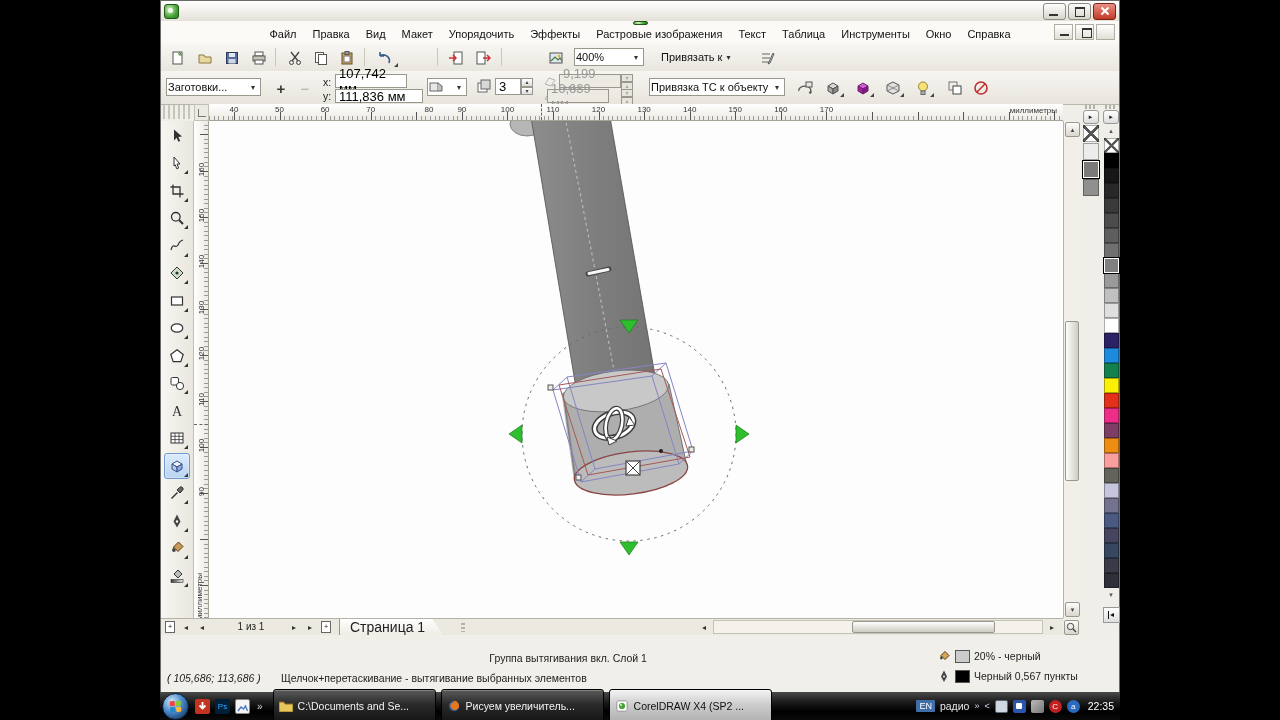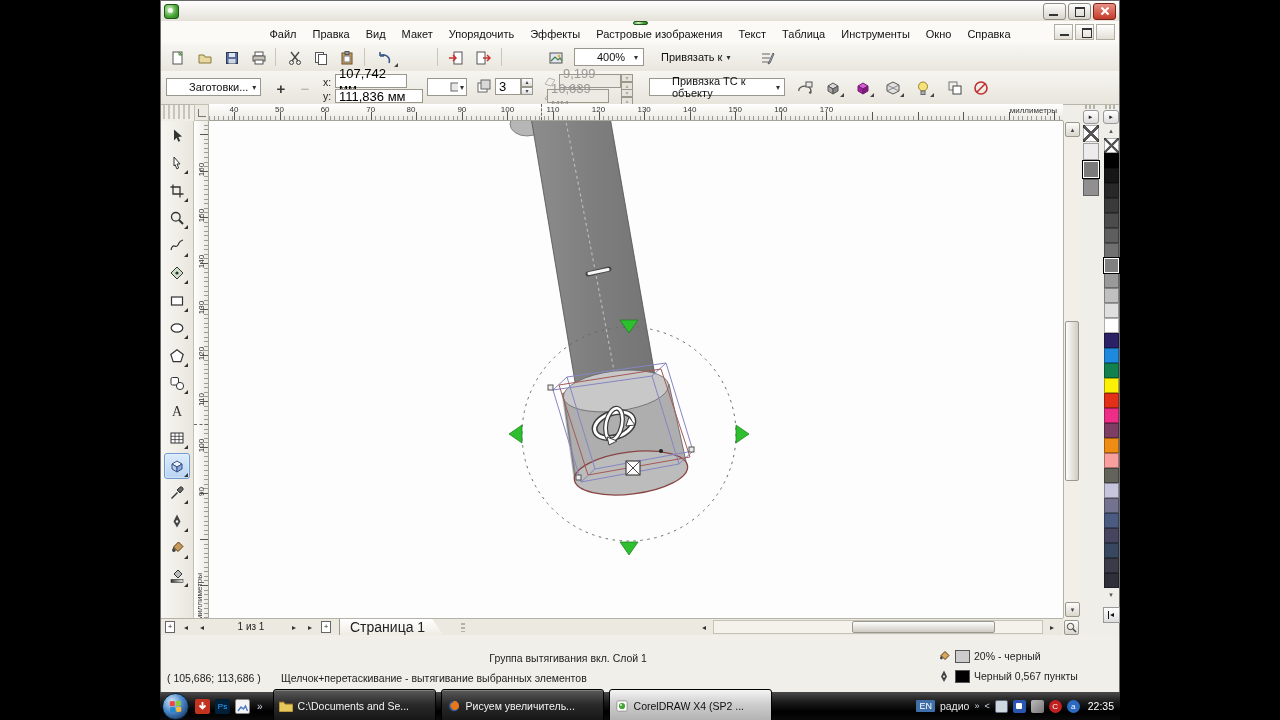--- a/index.html
+++ b/index.html
@@ -30,7 +30,7 @@
   .sep{position:absolute;top:5px;width:1px;height:18px;background:#c9c6bc;}
   .fly{position:relative;}
   .fly::after{content:"";position:absolute;right:0px;bottom:1px;border-left:4px solid transparent;border-bottom:4px solid #444;}
-  .combo{position:absolute;top:5px;height:18px;background:#fff;border:1px solid #9a978d;font-size:11px;color:#111;display:flex;align-items:center;padding-left:22px;box-sizing:border-box;}
+  .combo{position:absolute;top:5px;height:18px;background:#fff;border:1px solid #9a978d;font-size:11px;color:#111;display:flex;align-items:center;padding-left:1px;box-sizing:border-box;}
   .combo .arr,.darr{margin-left:auto;width:14px;text-align:center;font-size:8px;color:#333;align-self:stretch;display:flex;align-items:center;justify-content:center;}
   .flatdrop{position:absolute;top:5px;height:18px;font-size:11px;color:#111;display:flex;align-items:center;gap:4px;}
   

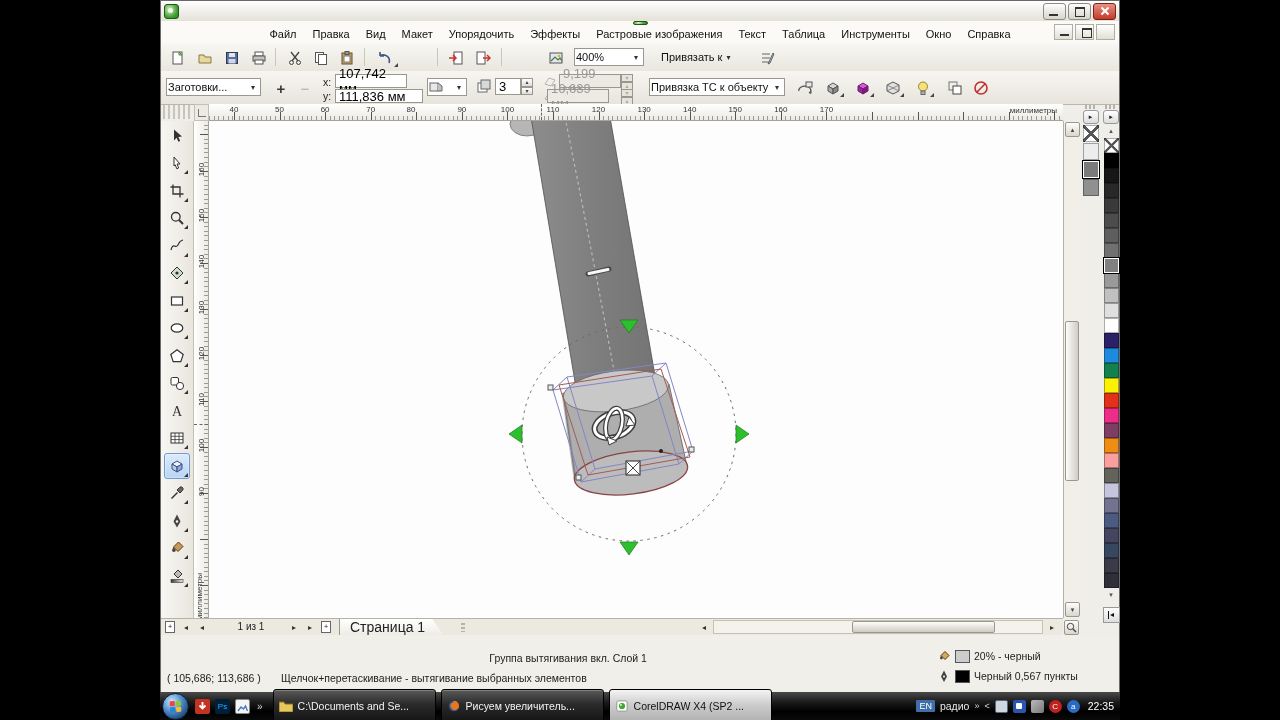--- a/index.html
+++ b/index.html
@@ -365,7 +365,7 @@
           <span class="rh-num" style="left: 70.57px;">50</span>
           <span class="rh-num" style="left: 116.14px;">60</span>
           <span class="rh-num" style="left: 161.71px;">70</span>
-          <span class="rh-num" style="left: 202px;">80</span>
+          <span class="rh-num" style="left: 220px;">80</span>
           <span class="rh-num" style="left: 252.85px;">90</span>
           <span class="rh-num" style="left: 298.42px;">100</span>
           <span class="rh-num" style="left: 343.99px;">110</span>

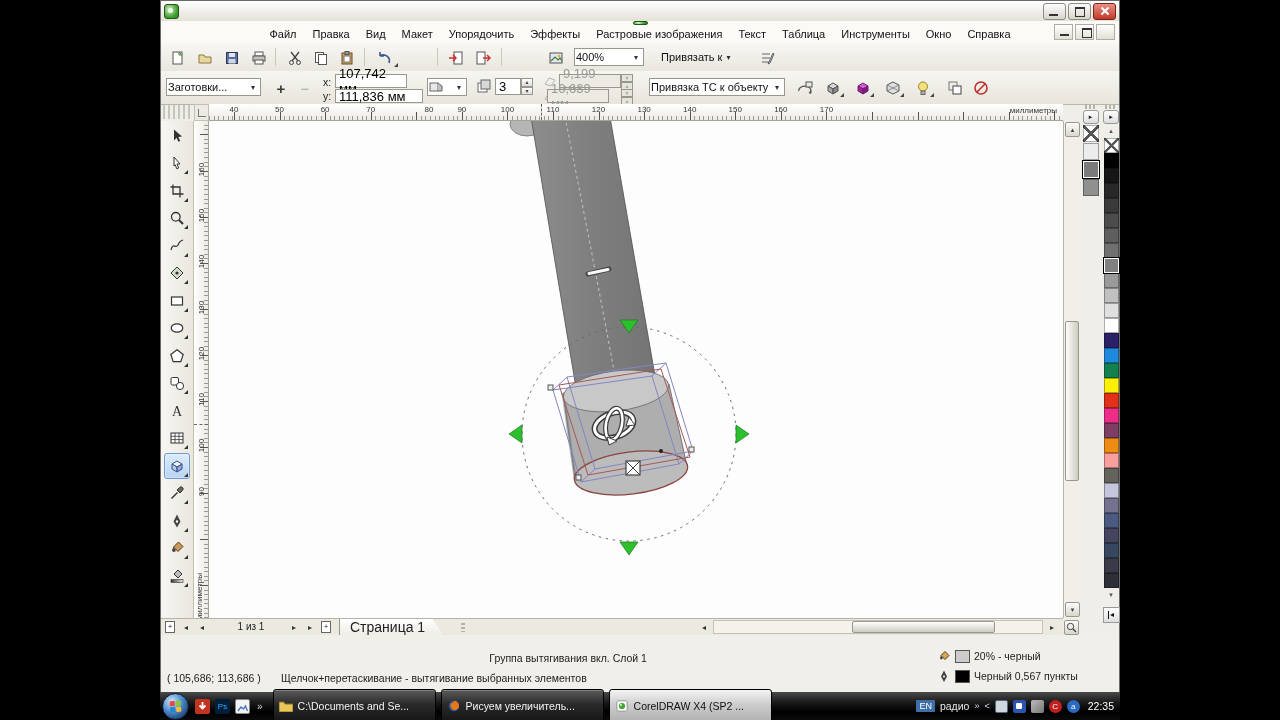--- a/index.html
+++ b/index.html
@@ -96,7 +96,7 @@
   
   .statusbar{position:absolute;left:0;top:634px;width:100%;height:58px;background:#f1efe9;font-size:10.5px;color:#222;}
   .st-center{position:absolute;left:0;top:17px;width:85%;text-align:center;}
-  .st-coords{position:absolute;left:6px;top:37px;}
+  .st-coords{position:absolute;left:6px;top:37px;font-style:italic;}
   .st-hint{position:absolute;left:120px;top:37px;}
   .ind{position:absolute;left:776px;display:flex;align-items:center;gap:4px;}
   .ind .sw{width:15px;height:13px;border:1px solid #555;box-sizing:border-box;}

